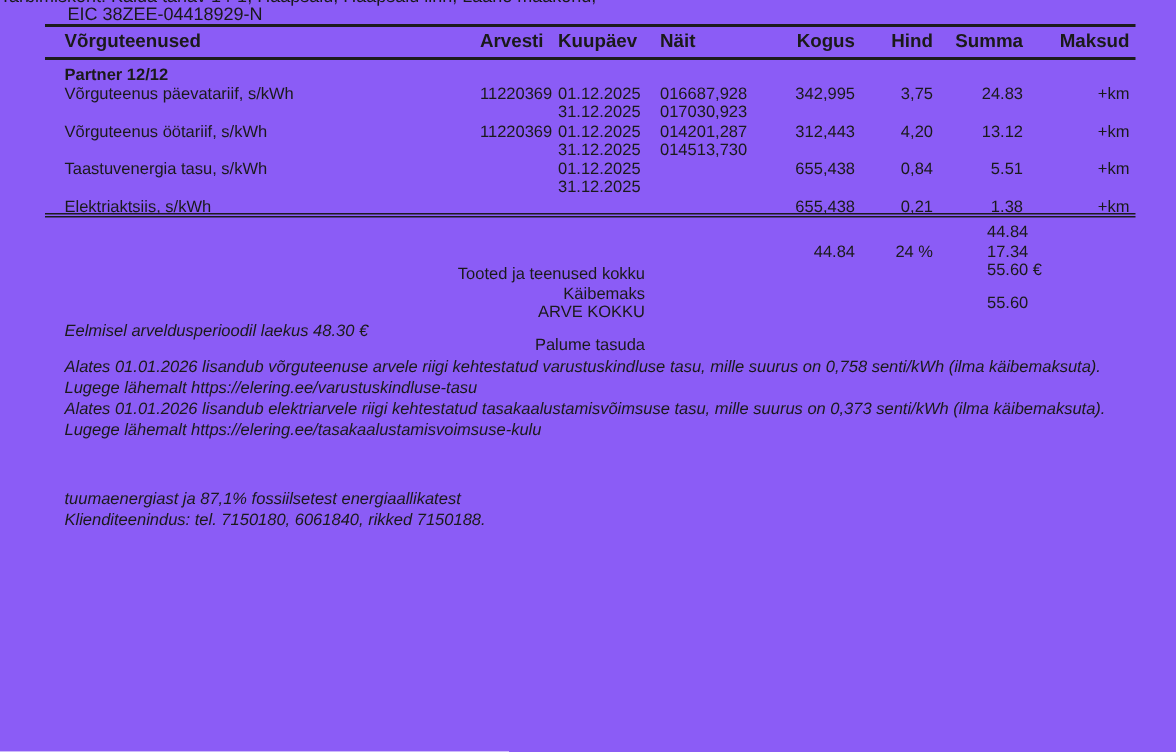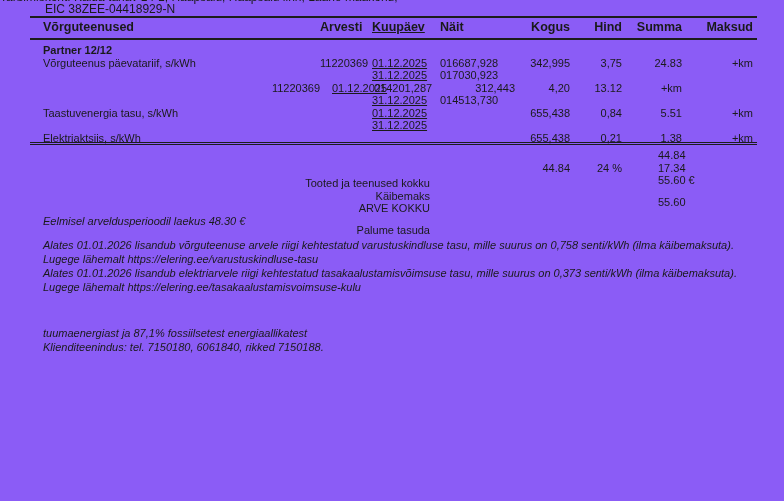--- a/index.html
+++ b/index.html
@@ -25,7 +25,7 @@
   
   .tcols{display:grid; grid-template-columns:277px 40px 66px 89px 55px 52px 60px 71px;}
   .cr{text-align:right;}
-  .p3{padding-left:12px;text-decoration:underline;}
+  .p3{padding-left:12px;}
   .p4{padding-left:14px;}
   .cell{white-space:nowrap; overflow:visible;}
 

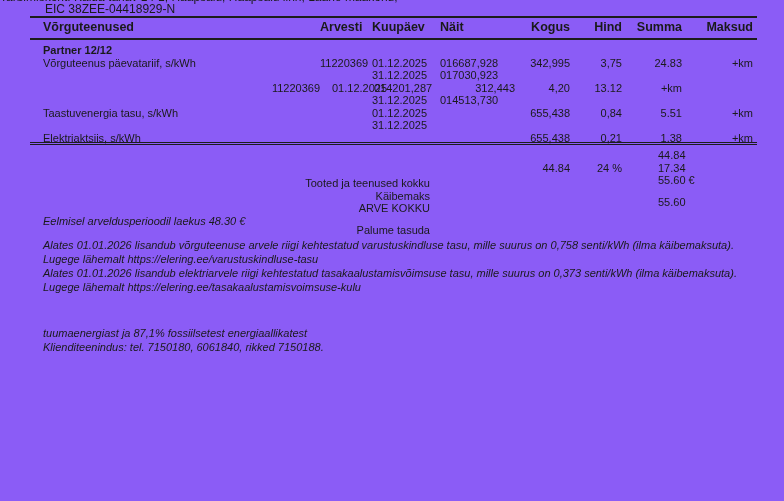--- a/index.html
+++ b/index.html
@@ -96,6 +96,7 @@
     </div>
 
     <div class="trow tcols">
+      <div class="cell">Võrguteenus öötariif, s/kWh</div>
       <div class="cell cr">11220369</div>
       <div class="cell p3">01.12.2025</div>
       <div class="cell p4">014201,287</div>

